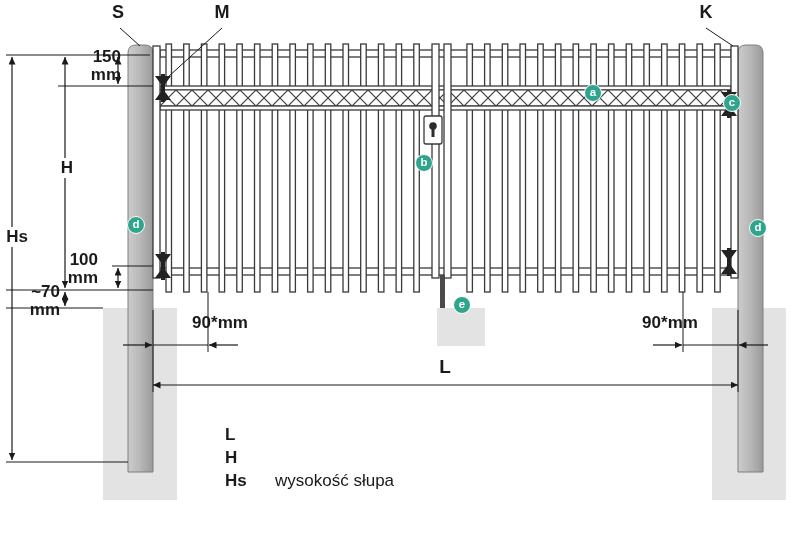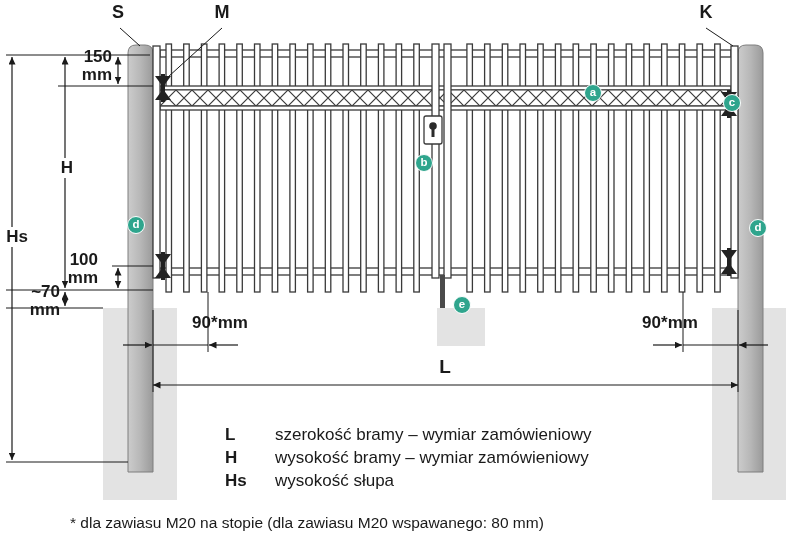--- a/index.html
+++ b/index.html
@@ -169,7 +169,7 @@
   <div class="top-label" style="left:208px;top:2px;width:28px">M</div>
   <div class="top-label" style="left:692px;top:2px;width:28px">K</div>
 
-  <div class="dim-label ta-r" style="left:66px;top:48px;width:46px">150
+  <div class="dim-label ta-r" style="left:75px;top:48px;width:46px">150
 mm</div>
   <div class="dim-label bg ta-c" style="left:53px;top:158px;width:24px">H</div>
   <div class="dim-label bg ta-c" style="left:0px;top:227px;width:30px">Hs</div>

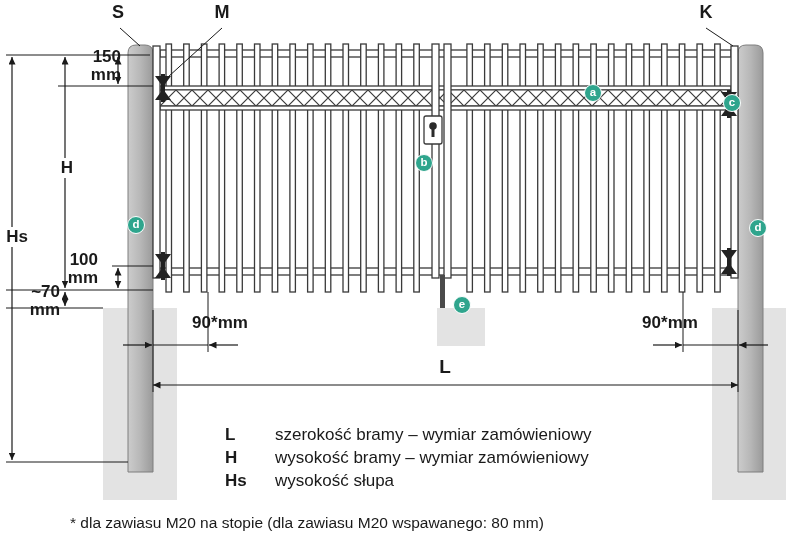--- a/index.html
+++ b/index.html
@@ -191,7 +191,6 @@
   <div class="legend">
     <div class="legend-row">
       <span class="legend-key">L</span>
-      <span class="legend-text">szerokość bramy – wymiar zamówieniowy</span>
     </div>
     <div class="legend-row">
       <span class="legend-key">H</span>

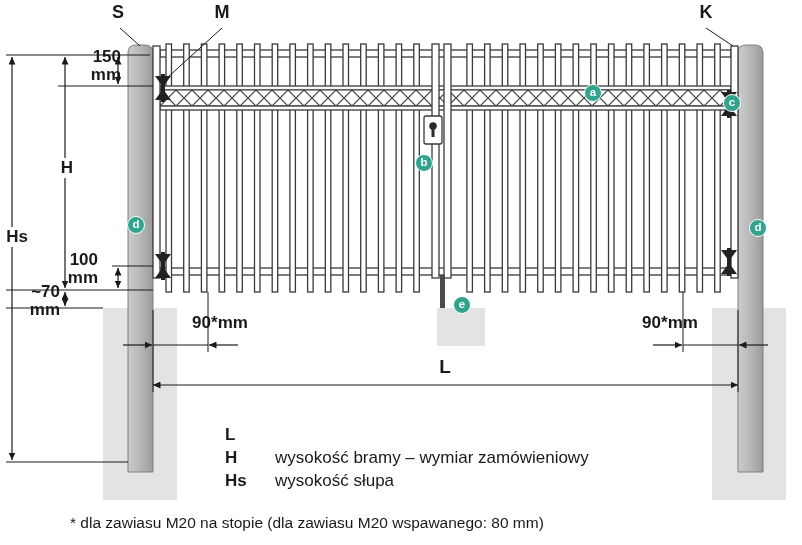--- a/index.html
+++ b/index.html
@@ -194,7 +194,6 @@
     </div>
     <div class="legend-row">
       <span class="legend-key">H</span>
-      <span class="legend-text">wysokość bramy – wymiar zamówieniowy</span>
     </div>
     <div class="legend-row">
       <span class="legend-key">Hs</span>

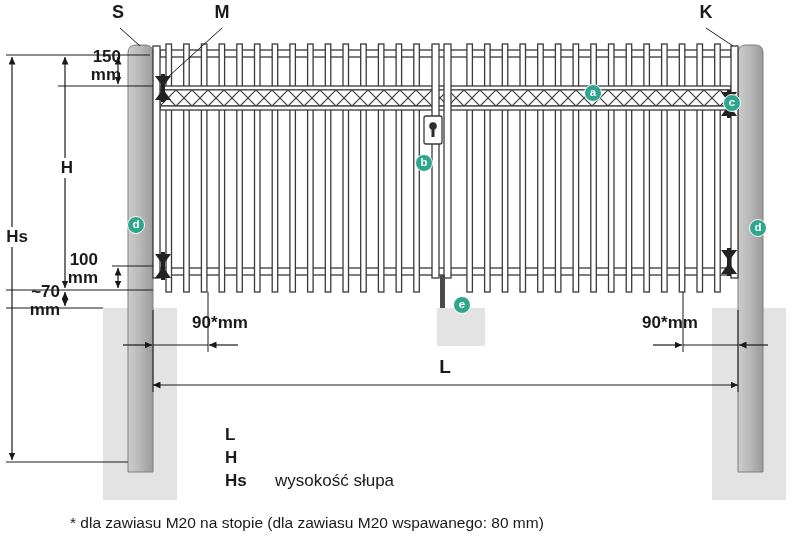--- a/index.html
+++ b/index.html
@@ -201,7 +201,6 @@
     </div>
   </div>
 
-  <div class="footnote">* dla zawiasu M20 na stopie (dla zawiasu M20 wspawanego: 80 mm)</div>
 
 </div>
 

